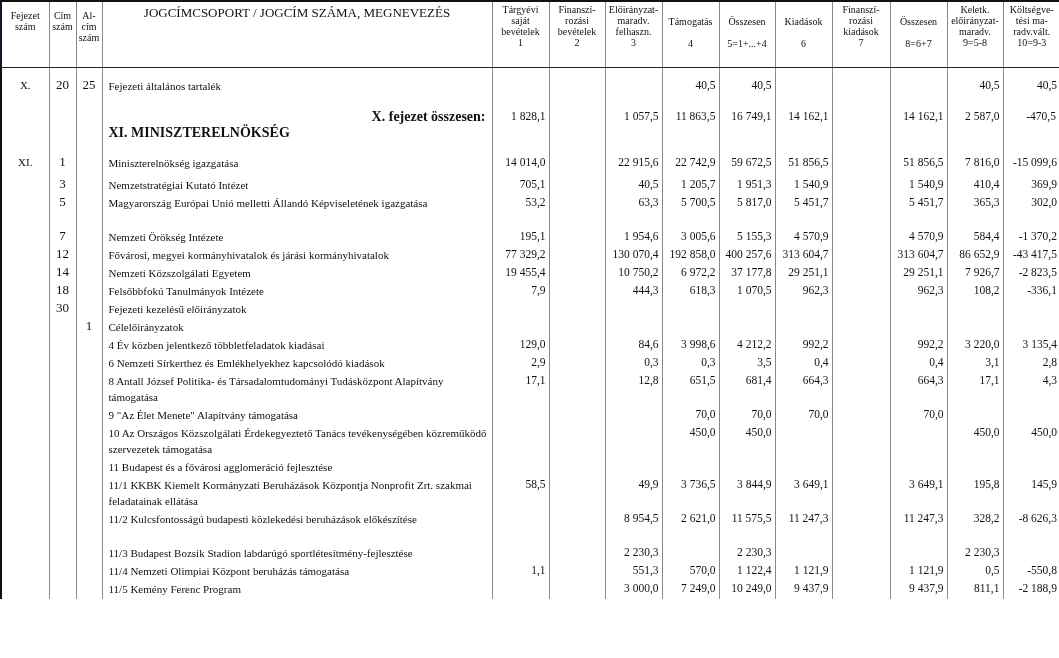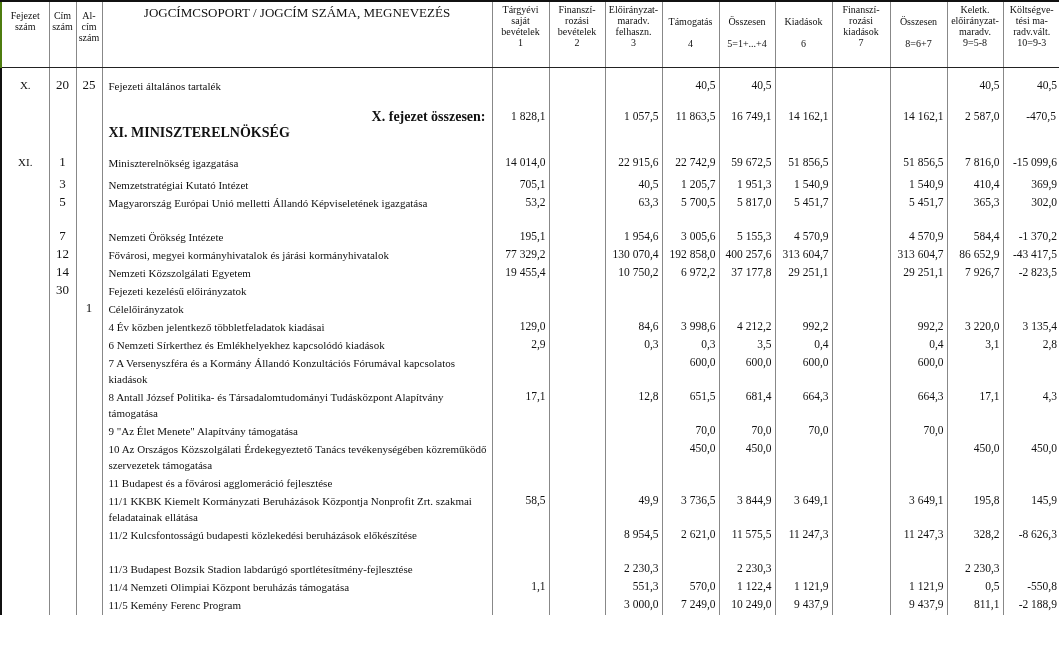--- a/index.html
+++ b/index.html
@@ -40,7 +40,7 @@
     border-top: 2px solid #111;
     height: 49px;
   }
-  thead th.first { border-left: 2px solid #4d7c0f; padding-top: 8px; }
+  thead th.first { border-left: 2px solid #0f172a; padding-top: 8px; }
   thead th.desc { font-size: 13px; line-height: 15px; padding-top: 3px; }
   thead th .num { display: block; }
 

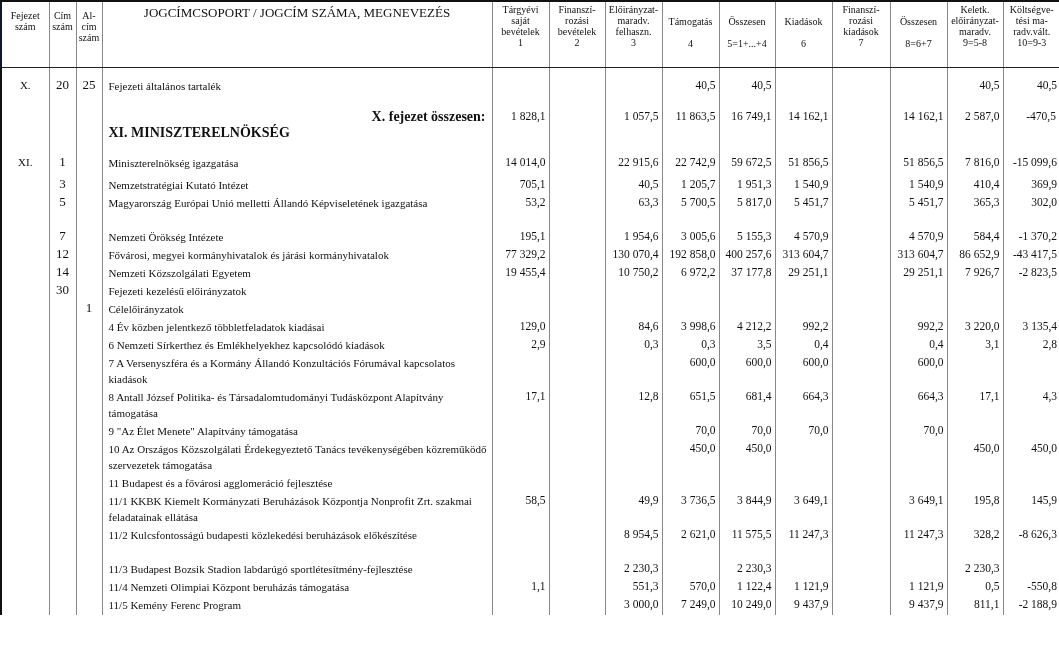--- a/index.html
+++ b/index.html
@@ -252,6 +252,22 @@
       </tr>
       <tr>
         <td class="fz"></td>
+        <td class="cim">18</td>
+        <td class="alcim"></td>
+        <td class="desc">Felsőbbfokú Tanulmányok Intézete</td>
+        <td class="n">7,9</td>
+        <td class="n"></td>
+        <td class="n">444,3</td>
+        <td class="n">618,3</td>
+        <td class="n">1 070,5</td>
+        <td class="n">962,3</td>
+        <td class="n"></td>
+        <td class="n">962,3</td>
+        <td class="n">108,2</td>
+        <td class="n">-336,1</td>
+      </tr>
+      <tr>
+        <td class="fz"></td>
         <td class="cim">30</td>
         <td class="alcim"></td>
         <td class="desc">Fejezeti kezelésű előirányzatok</td>

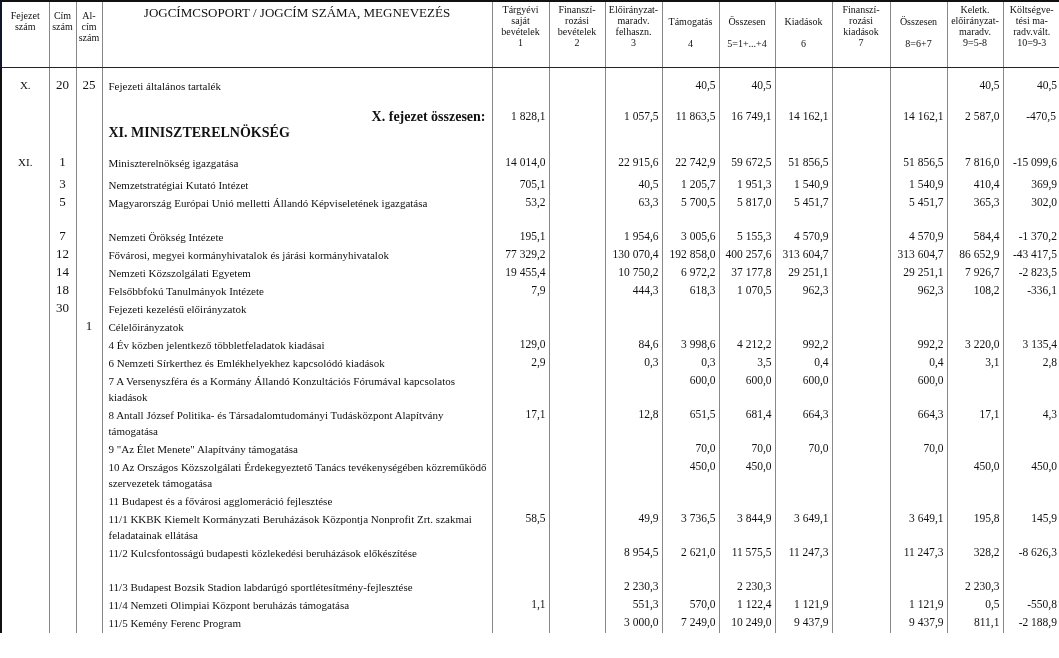--- a/index.html
+++ b/index.html
@@ -334,22 +334,6 @@
         <td class="fz"></td>
         <td class="cim"></td>
         <td class="alcim"></td>
-        <td class="desc">7 A Versenyszféra és a Kormány Állandó Konzultációs Fórumával kapcsolatos kiadások</td>
-        <td class="n"></td>
-        <td class="n"></td>
-        <td class="n"></td>
-        <td class="n">600,0</td>
-        <td class="n">600,0</td>
-        <td class="n">600,0</td>
-        <td class="n"></td>
-        <td class="n">600,0</td>
-        <td class="n"></td>
-        <td class="n"></td>
-      </tr>
-      <tr class="r-tall">
-        <td class="fz"></td>
-        <td class="cim"></td>
-        <td class="alcim"></td>
         <td class="desc">8 Antall József Politika- és Társadalomtudományi Tudásközpont Alapítvány támogatása</td>
         <td class="n">17,1</td>
         <td class="n"></td>

